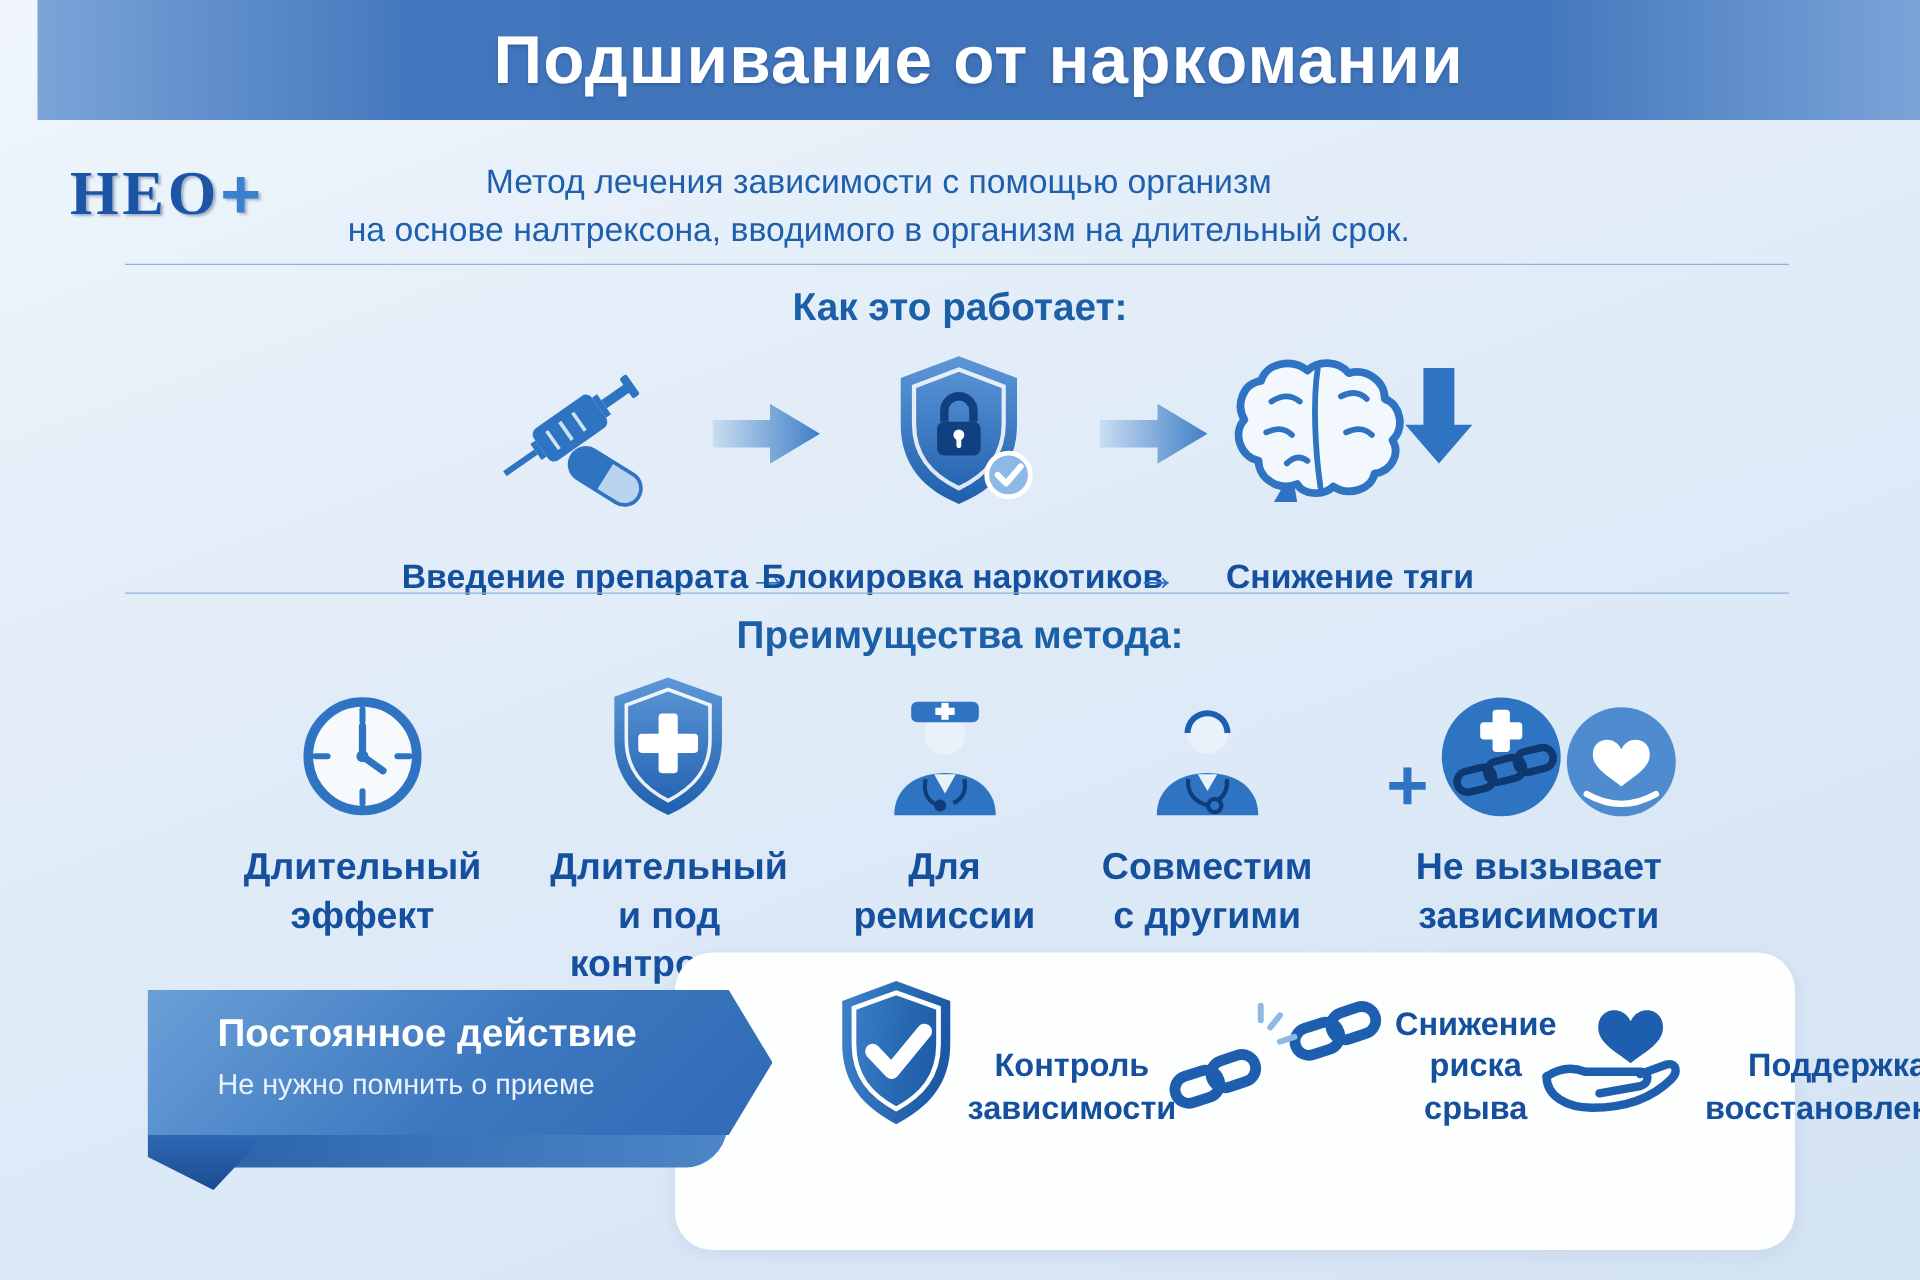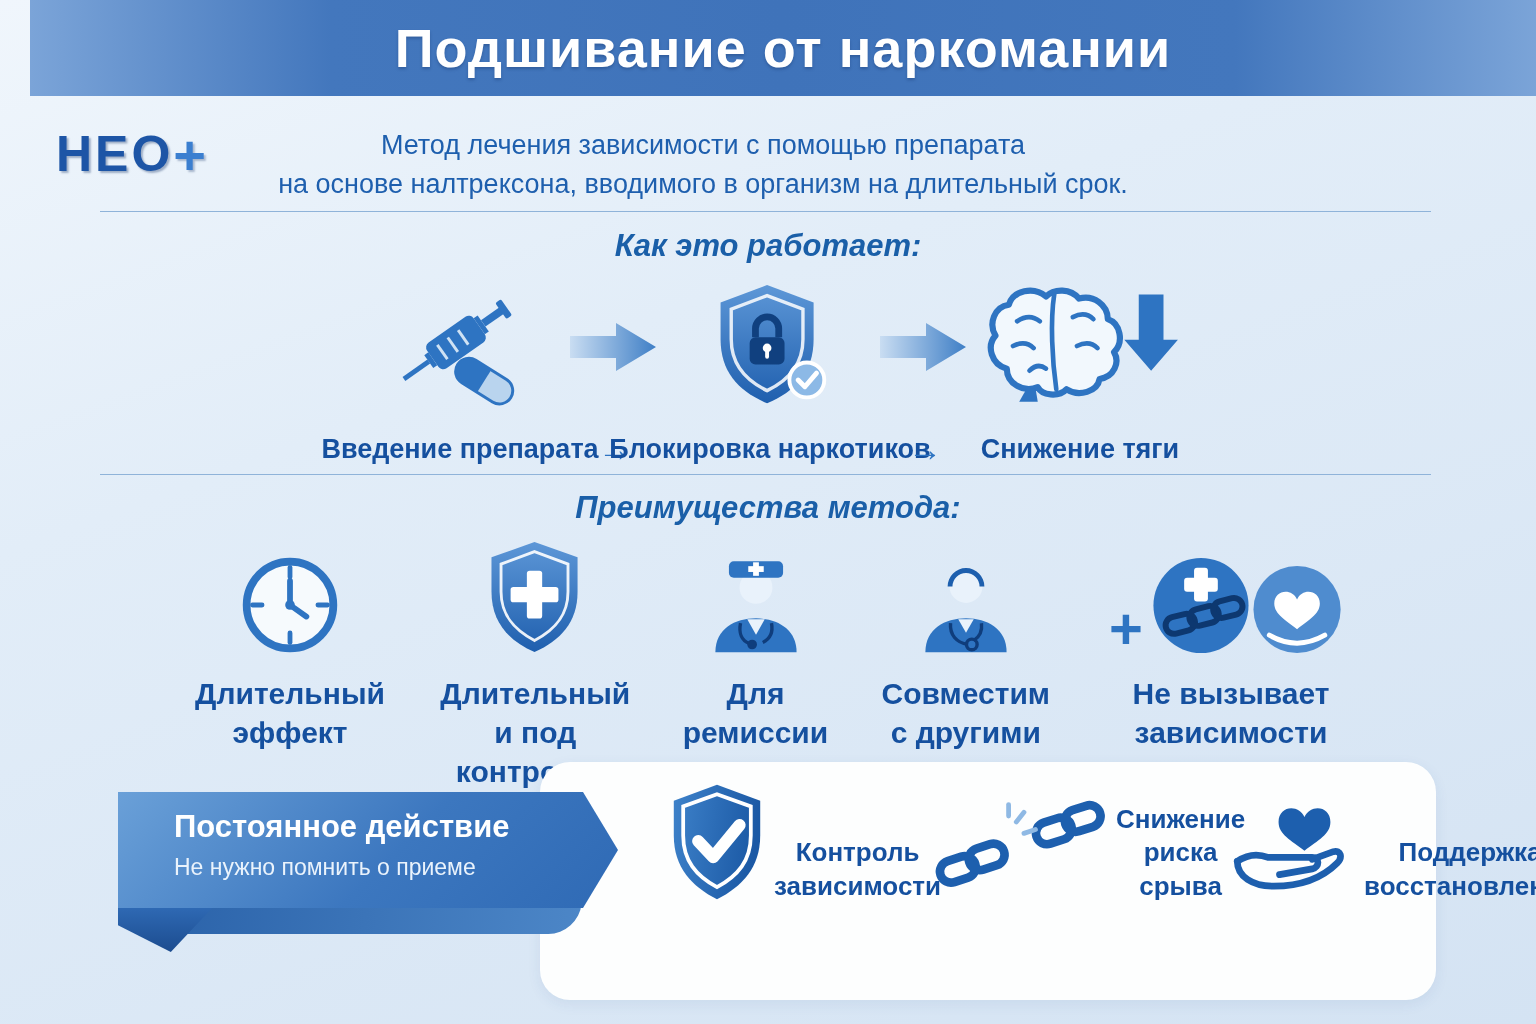--- a/index.html
+++ b/index.html
@@ -19,7 +19,7 @@
   
   .logo{ position:absolute; left:56px; top:122px; font-weight:900; }
   .logo .logo-text{ font-size:50px; color:#1d55a6; letter-spacing:3px;
-    text-shadow:2px 2px 2px rgba(15,45,100,.35); }
+    text-shadow:2px 2px 2px rgba(15,45,100,.35);font-family:Liberation Serif, serif; }
   .logo .logo-plus{ font-size:56px; color:#3b7fd0; vertical-align:-3px;
     text-shadow:2px 2px 2px rgba(15,45,100,.3); }
   .intro-text{ position:absolute; left:0; right:130px; top:126px; text-align:center;

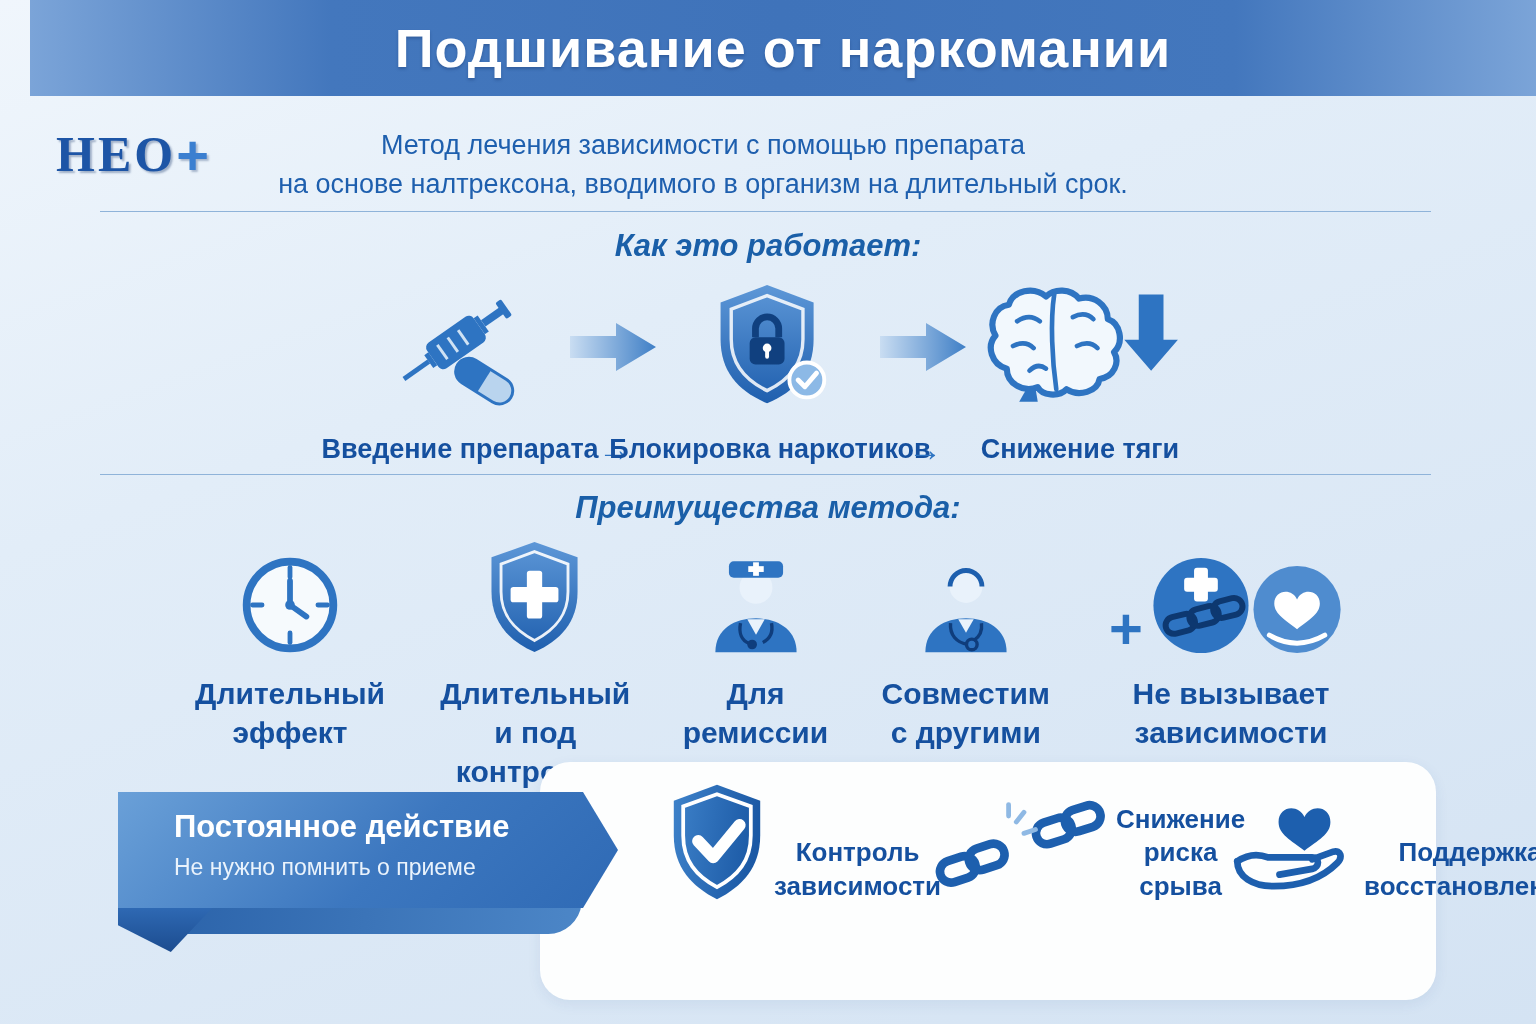--- a/index.html
+++ b/index.html
@@ -99,7 +99,7 @@
     <span class="logo-text">НЕО</span><span class="logo-plus">+</span>
   </div>
   <div class="intro-text">
-    <div>Метод лечения зависимости с помощью препарата</div>
+    <div>Метод лечения зависимости с помощью организм</div>
     <div>на основе налтрексона, вводимого в организм на длительный срок.</div>
   </div>
 

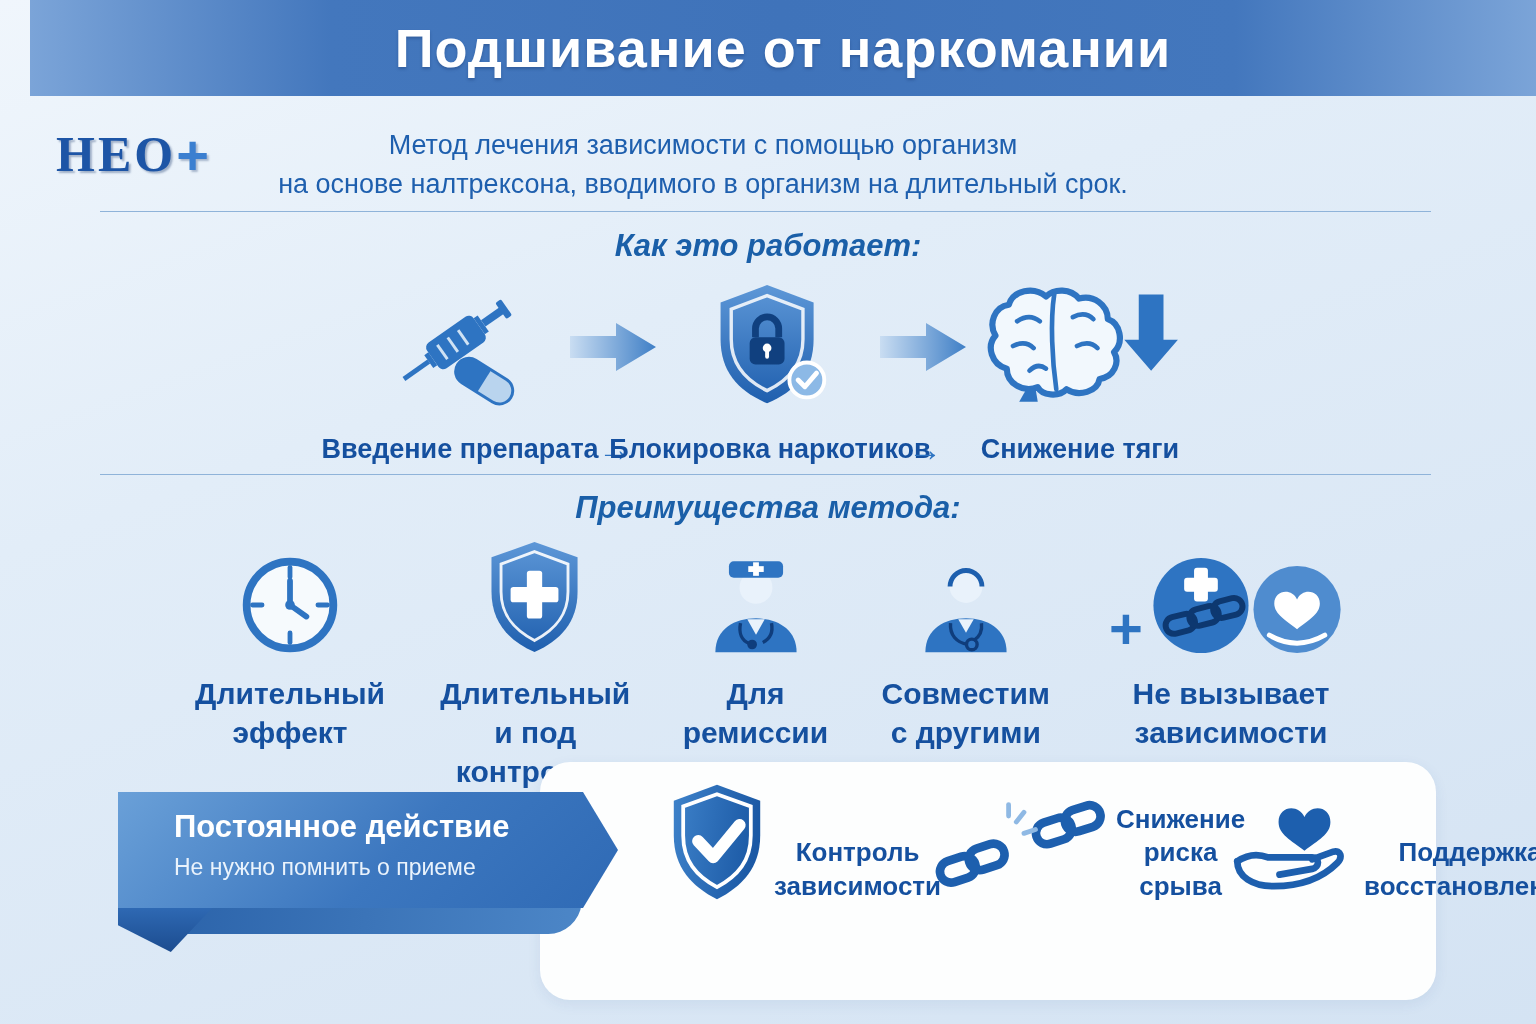--- a/index.html
+++ b/index.html
@@ -29,7 +29,7 @@
   .d1{ top:211px; } .d2{ top:474px; }
   
   .sec-title{ position:absolute; left:0; right:0; text-align:center;
-    color:#1a5fa8; font-size:31px; font-weight:bold;font-style:italic; }
+    color:#1a5fa8; font-size:31px; font-weight:bold; }
   .t1{ top:228px; } .t2{ top:490px; }
   
   .how-grid{

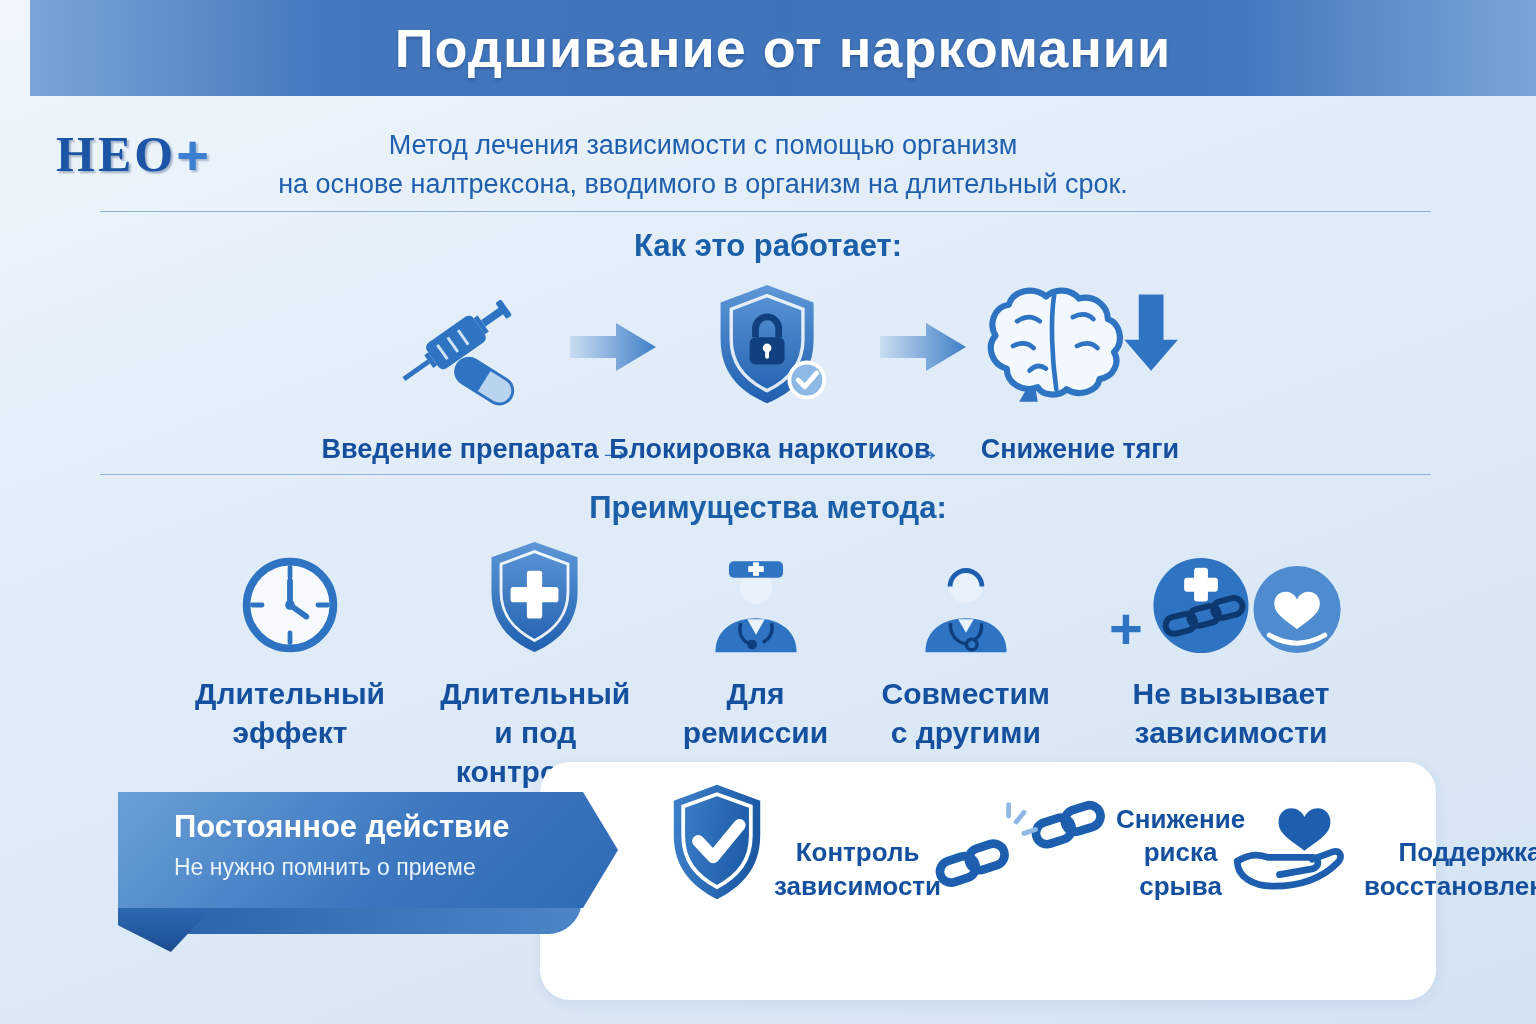--- a/index.html
+++ b/index.html
@@ -35,7 +35,7 @@
   .how-grid{
     position:absolute; top:278px; left:335px;
     display:grid; grid-template-columns:250px 60px 250px 60px 250px;
-    row-gap:16px; align-items:center; justify-items:center;
+    row-gap:28px; align-items:center; justify-items:center;
   }
   .how-icon{ height:138px; display:flex; align-items:center; justify-content:center; }
   .flow-arrow{ display:flex; align-items:center; justify-content:center; }

